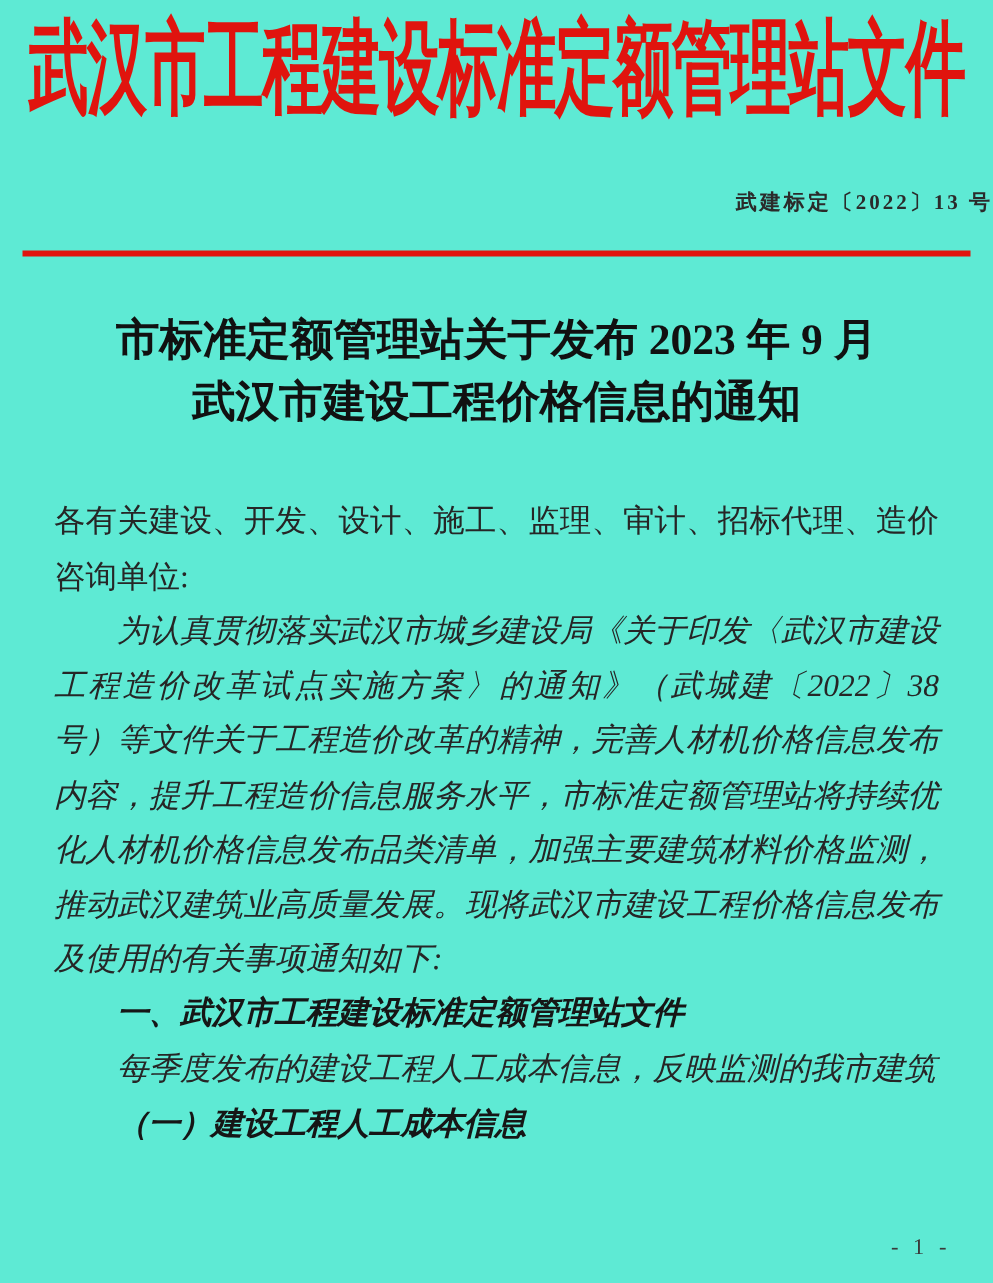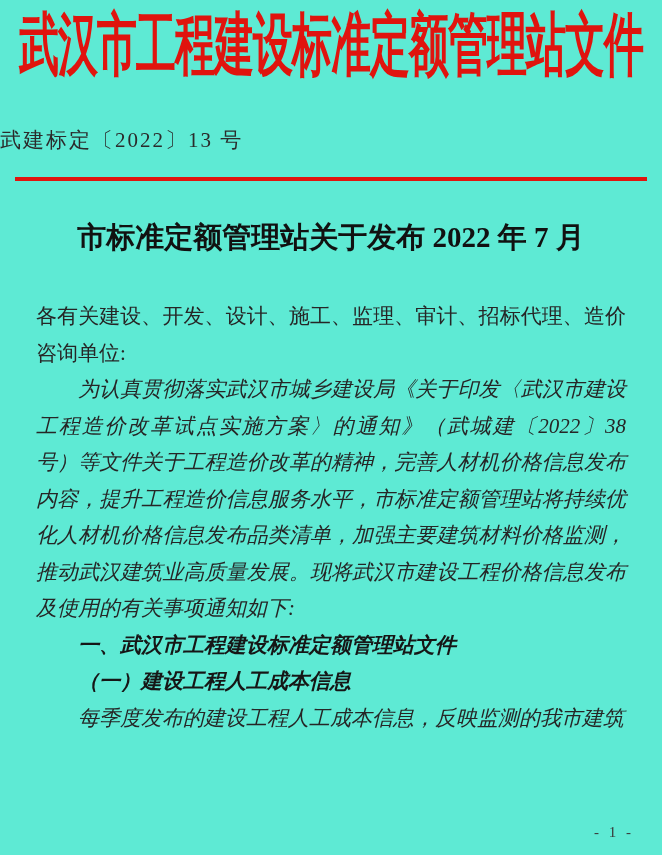--- a/index.html
+++ b/index.html
@@ -38,10 +38,11 @@
   }
   .doc-number {
     margin-top: 42px;
-    text-align: left;
-    font-size: 21px;
+    text-align: right;
+    font-size: 14px;
     letter-spacing: 2px;
     color: #2b2b2b;
+    font-weight: bold;
   }
   .red-rule {
     display: block;

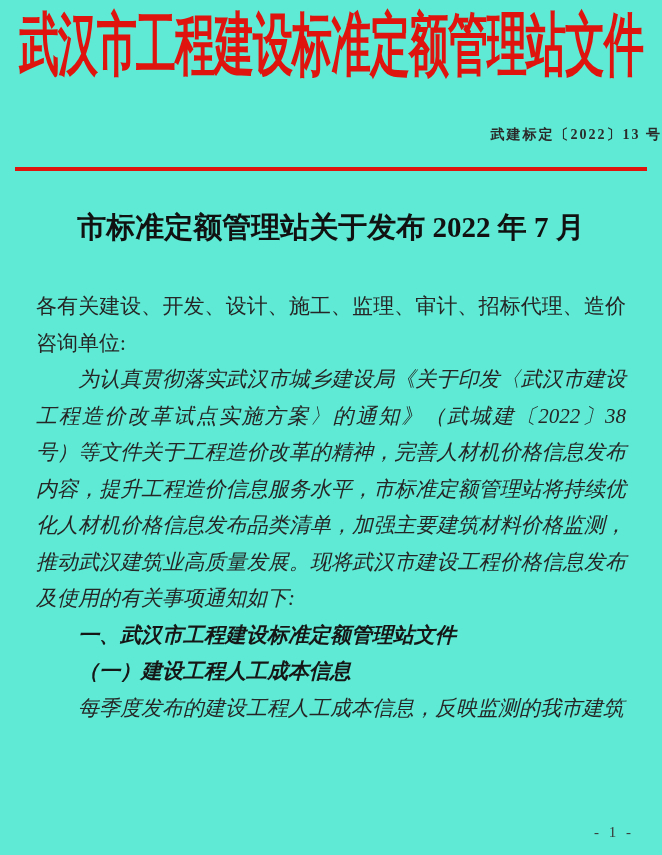--- a/index.html
+++ b/index.html
@@ -108,7 +108,7 @@
   <hr class="red-rule">
 
   <div class="notice-title">
-    <div>市标准定额管理站关于发布 2022 年 7 月</div>
+    <div>市标准定额管理站关于发布 2023 年 9 月</div>
   </div>
 
   <main class="doc-body">

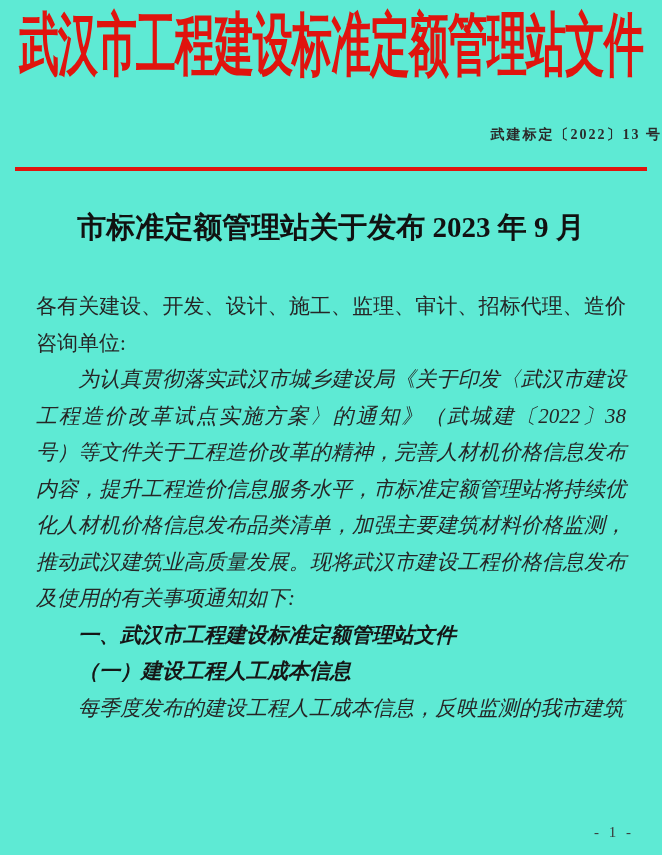--- a/index.html
+++ b/index.html
@@ -109,6 +109,7 @@
 
   <div class="notice-title">
     <div>市标准定额管理站关于发布 2023 年 9 月</div>
+    <div>武汉市建设工程价格信息的通知</div>
   </div>
 
   <main class="doc-body">

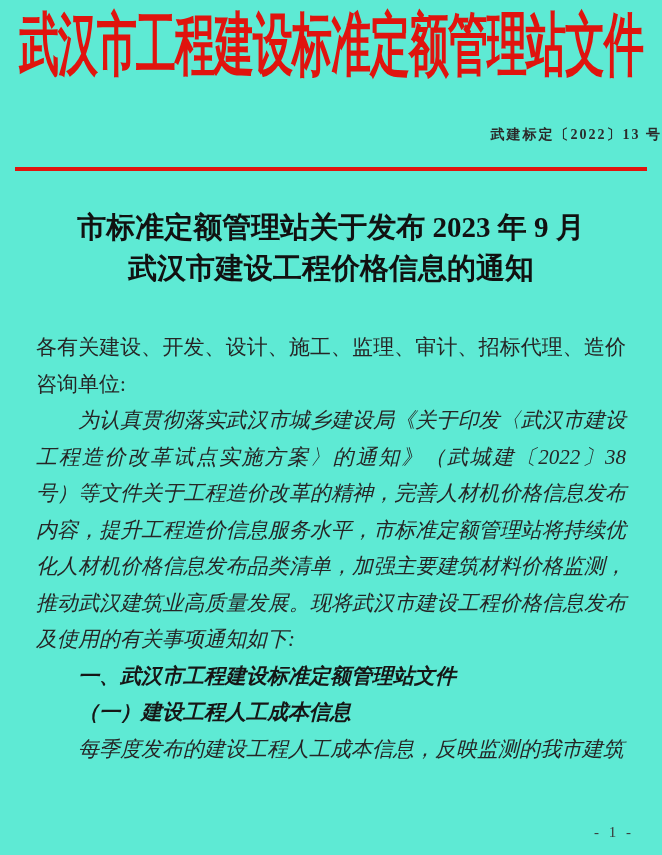--- a/index.html
+++ b/index.html
@@ -116,8 +116,8 @@
     <p>各有关建设、开发、设计、施工、监理、审计、招标代理、造价咨询单位:</p>
     <p class="indent">为认真贯彻落实武汉市城乡建设局《关于印发〈武汉市建设工程造价改革试点实施方案〉的通知》（武城建〔2022〕38 号）等文件关于工程造价改革的精神，完善人材机价格信息发布内容，提升工程造价信息服务水平，市标准定额管理站将持续优化人材机价格信息发布品类清单，加强主要建筑材料价格监测，推动武汉建筑业高质量发展。现将武汉市建设工程价格信息发布及使用的有关事项通知如下:</p>
     <p class="indent heading-hei">一、武汉市工程建设标准定额管理站文件</p>
+    <p class="indent">每季度发布的建设工程人工成本信息，反映监测的我市建筑</p>
     <p class="indent heading-kai">（一）建设工程人工成本信息</p>
-    <p class="indent">每季度发布的建设工程人工成本信息，反映监测的我市建筑</p>
   </main>
 
   <div class="page-footer">- 1 -</div>

